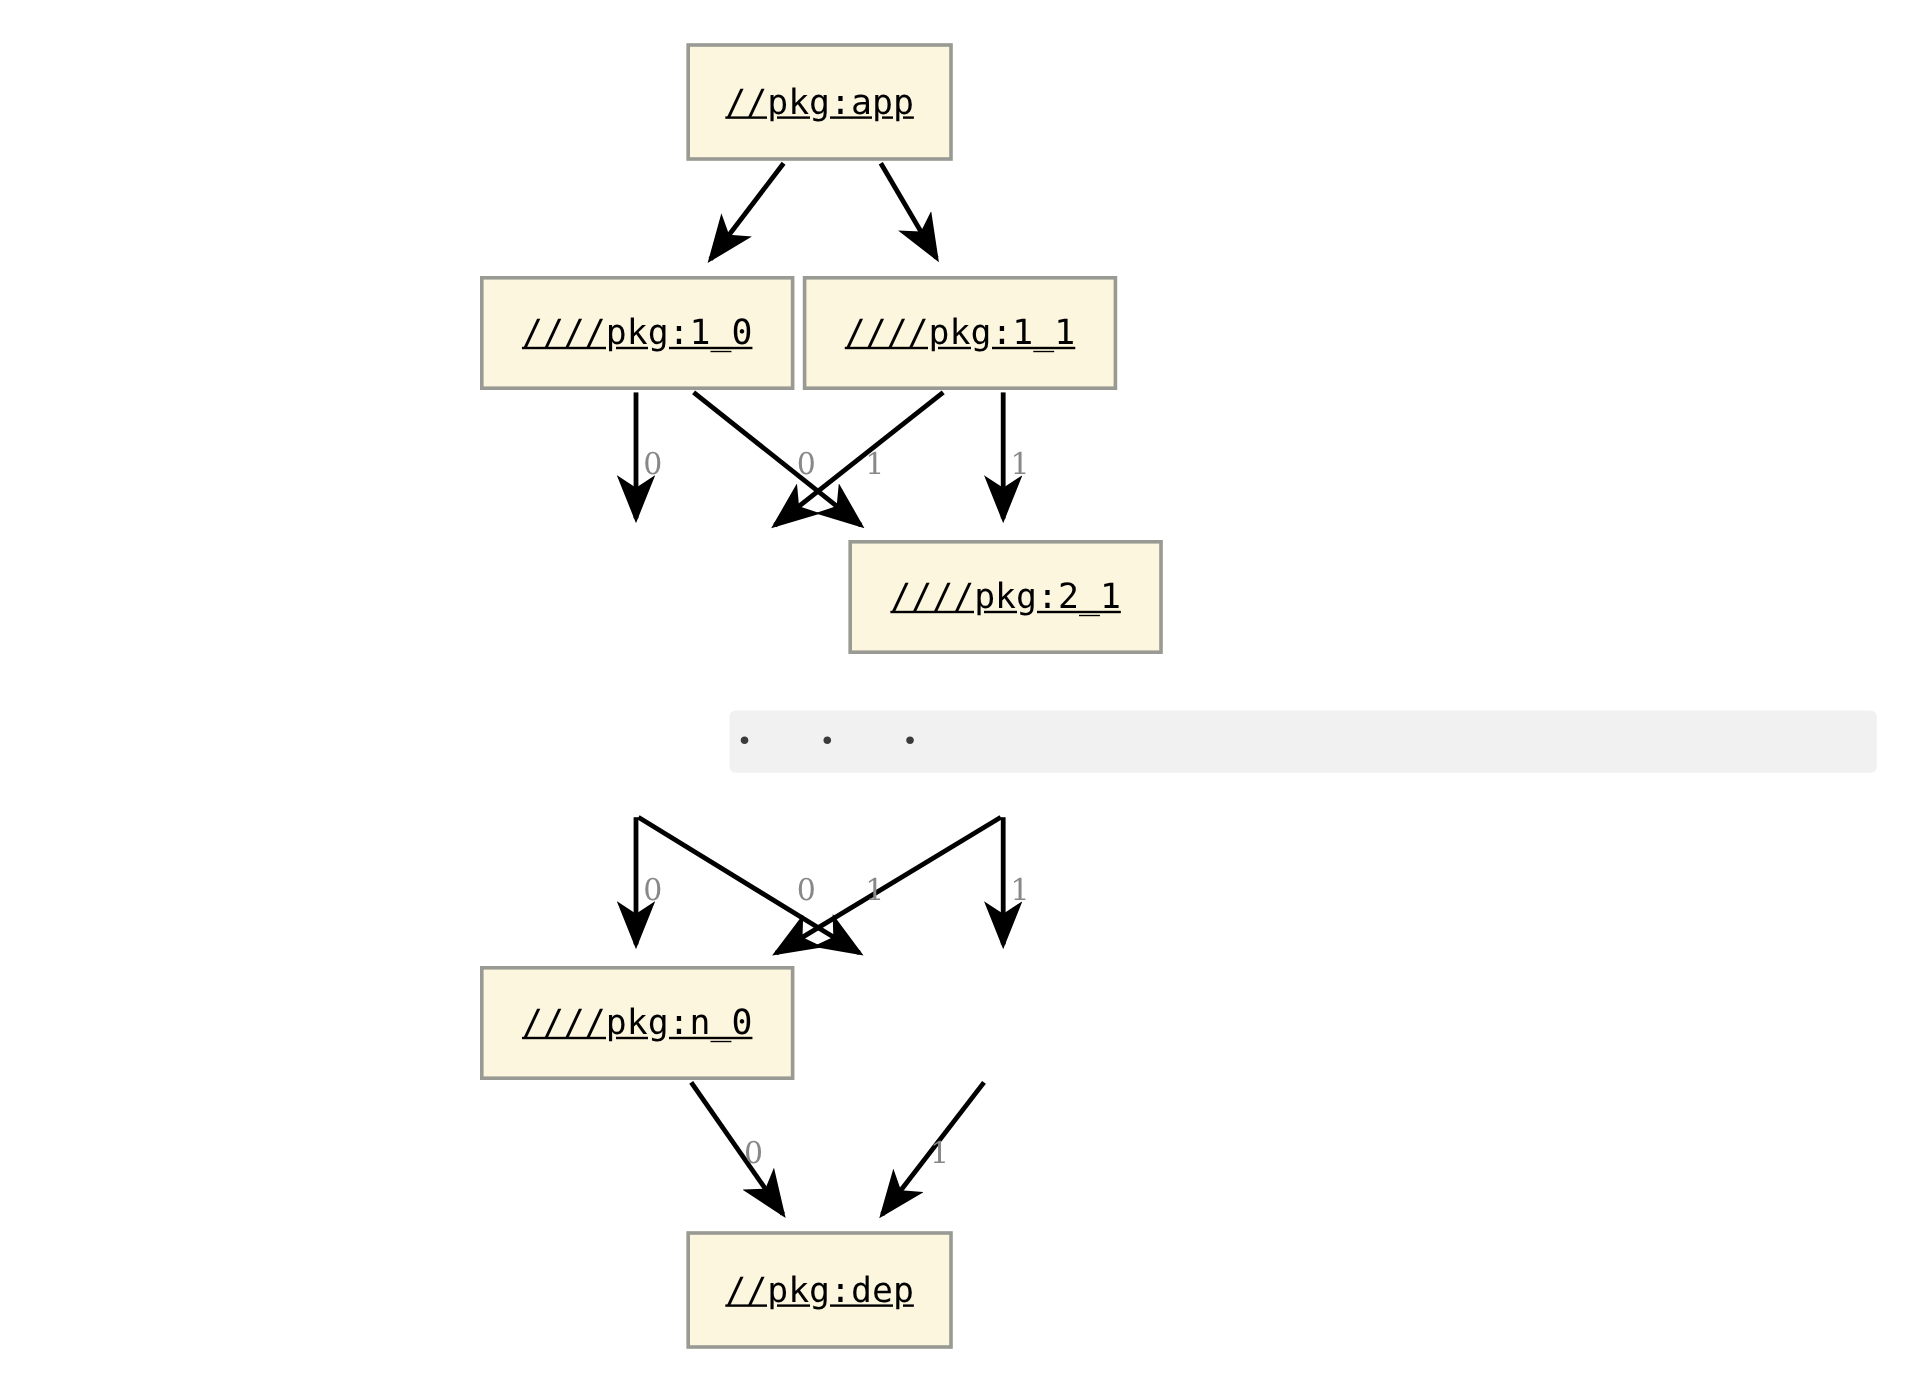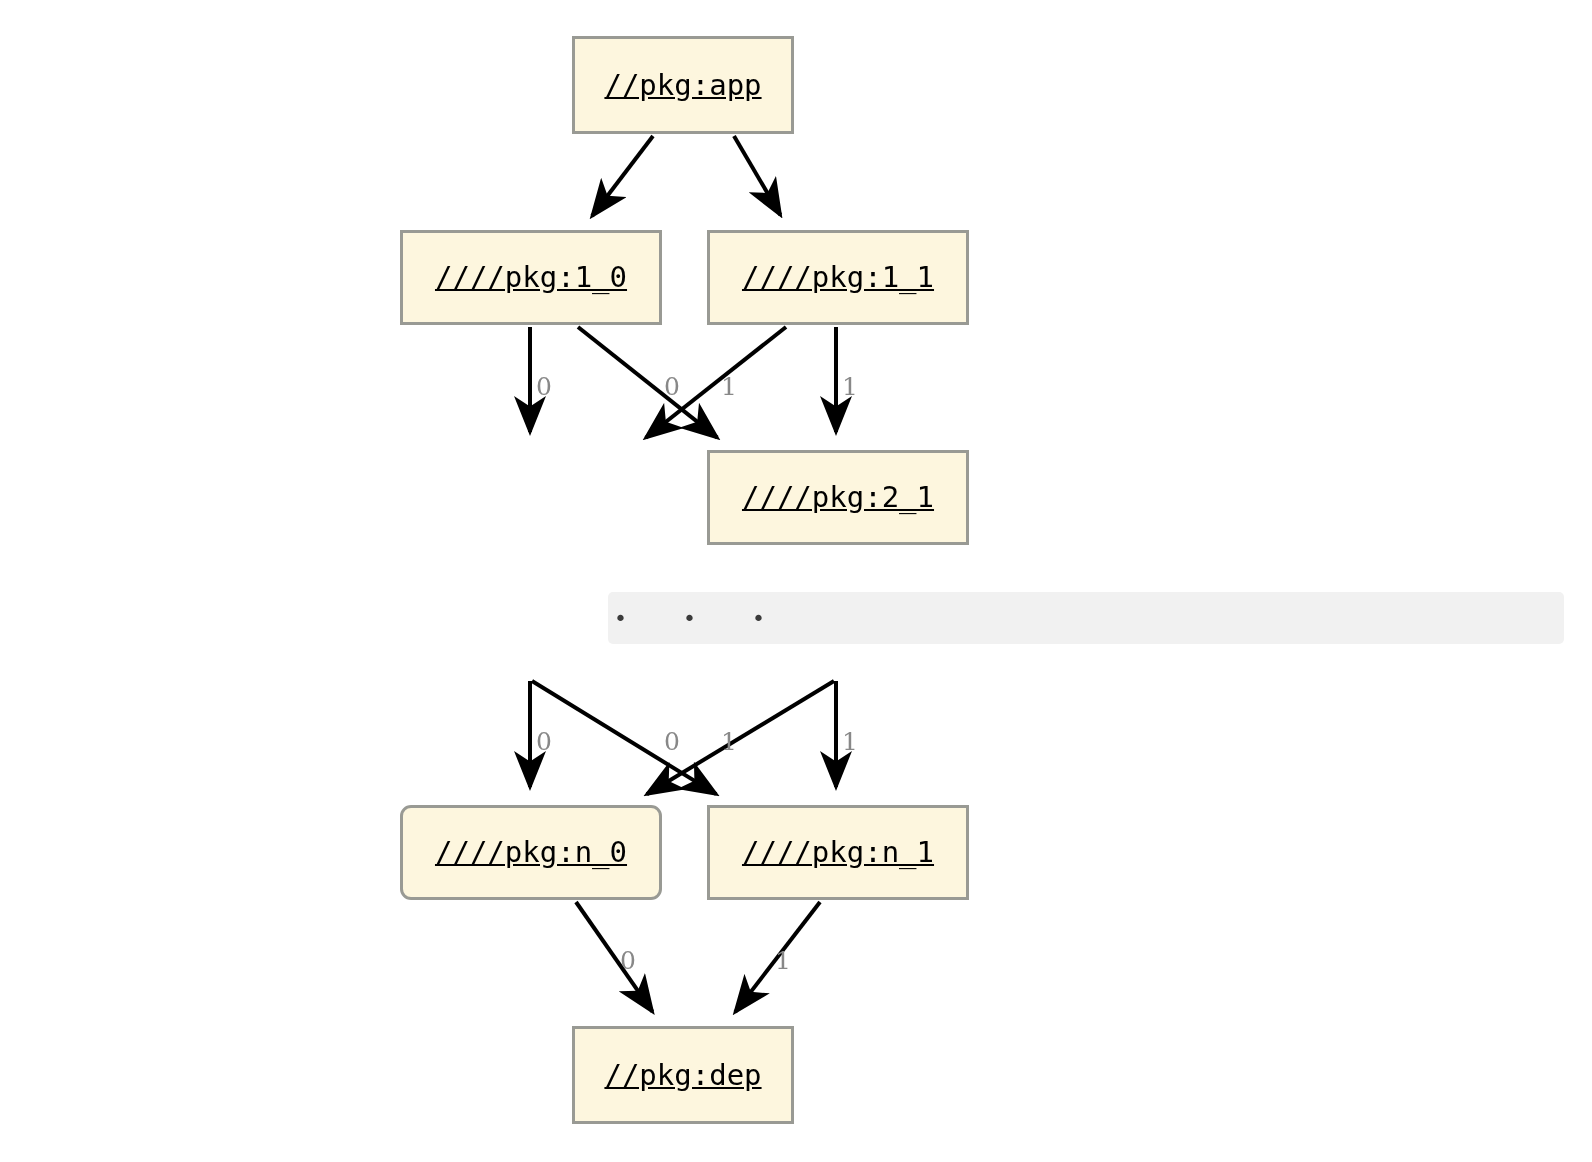--- a/index.html
+++ b/index.html
@@ -102,7 +102,7 @@
   <div class="node-box" style="left: 400px; top: 230px; width: 262px; height: 95px;">
     <span class="node-label">////pkg:1_0</span>
   </div>
-  <div class="node-box" style="left: 707px; top: 230px; width: 262px; height: 95px;">
+  <div class="node-box" style="left: 669px; top: 230px; width: 262px; height: 95px;">
     <span class="node-label">////pkg:1_1</span>
   </div>
   <div class="node-box" style="left: 707px; top: 450px; width: 262px; height: 95px;">

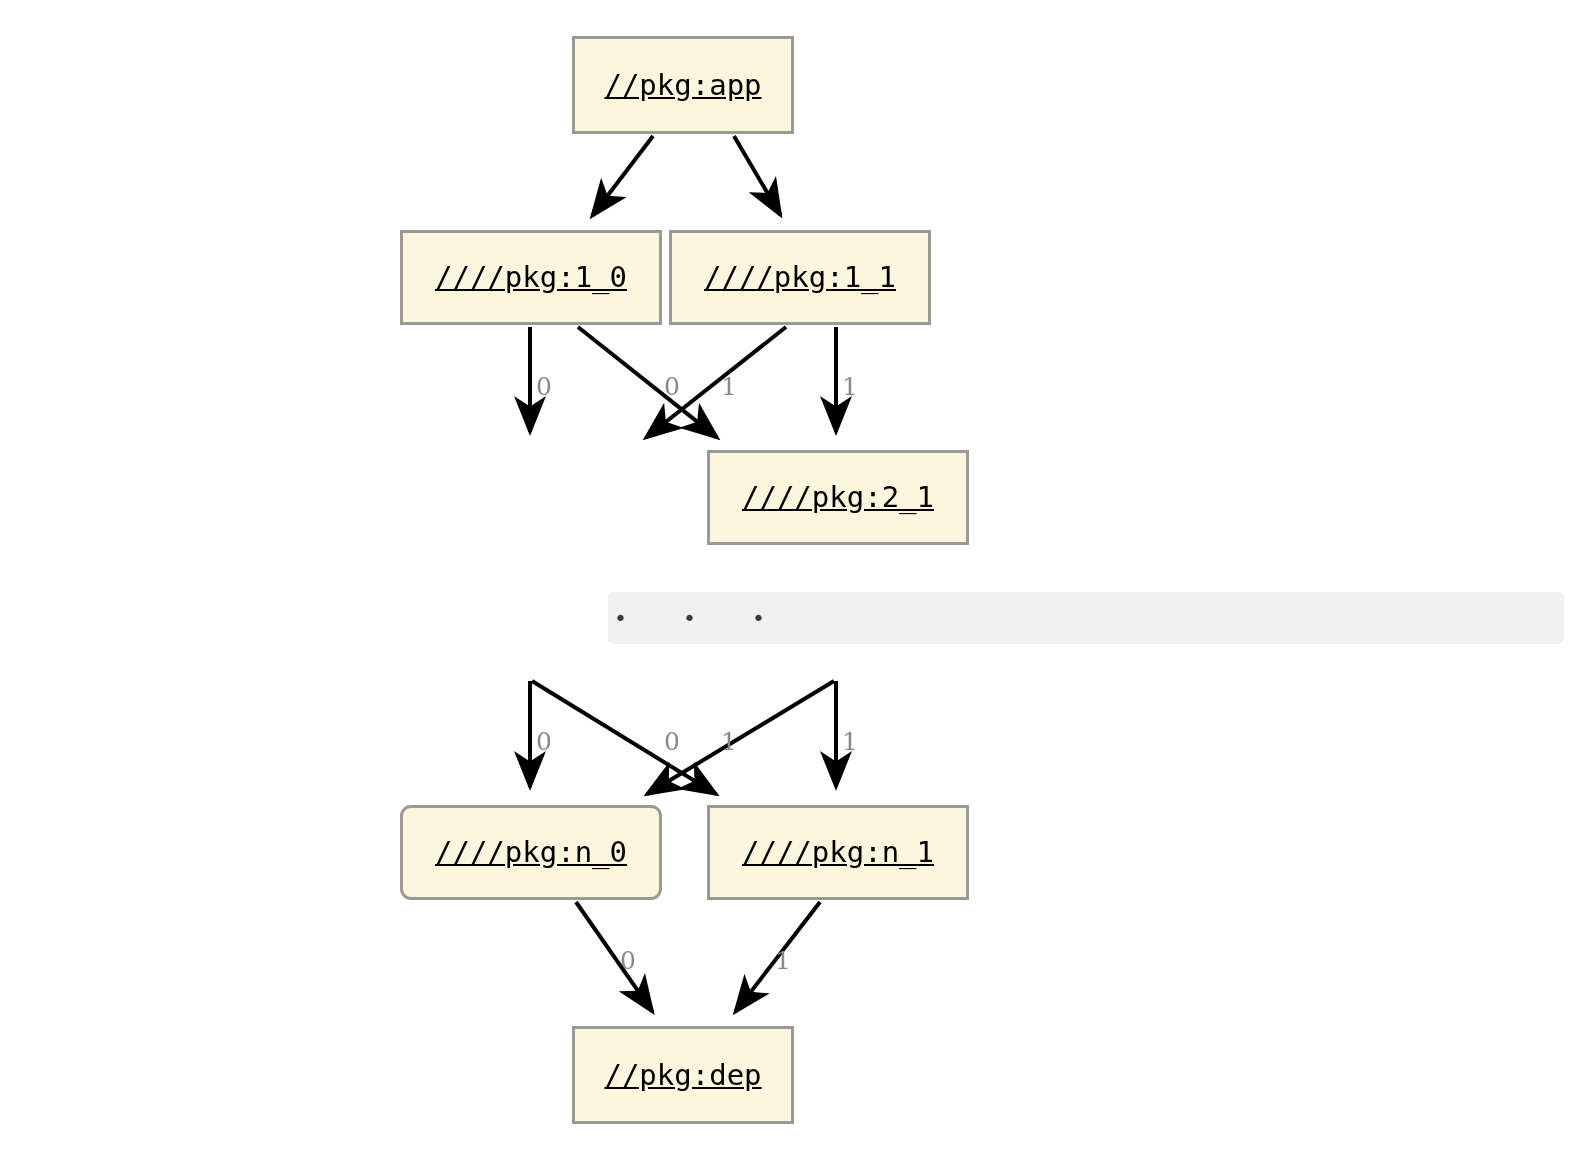--- a/index.html
+++ b/index.html
@@ -108,7 +108,7 @@
   <div class="node-box" style="left: 707px; top: 450px; width: 262px; height: 95px;">
     <span class="node-label">////pkg:2_1</span>
   </div>
-  <div class="node-box" style="left: 400px; top: 805px; width: 262px; height: 95px; border-radius: 11px;">
+  <div class="node-box" style="left: 400px; top: 805px; width: 262px; height: 95px;">
     <span class="node-label">////pkg:n_0</span>
   </div>
   <div class="node-box" style="left: 707px; top: 805px; width: 262px; height: 95px;">

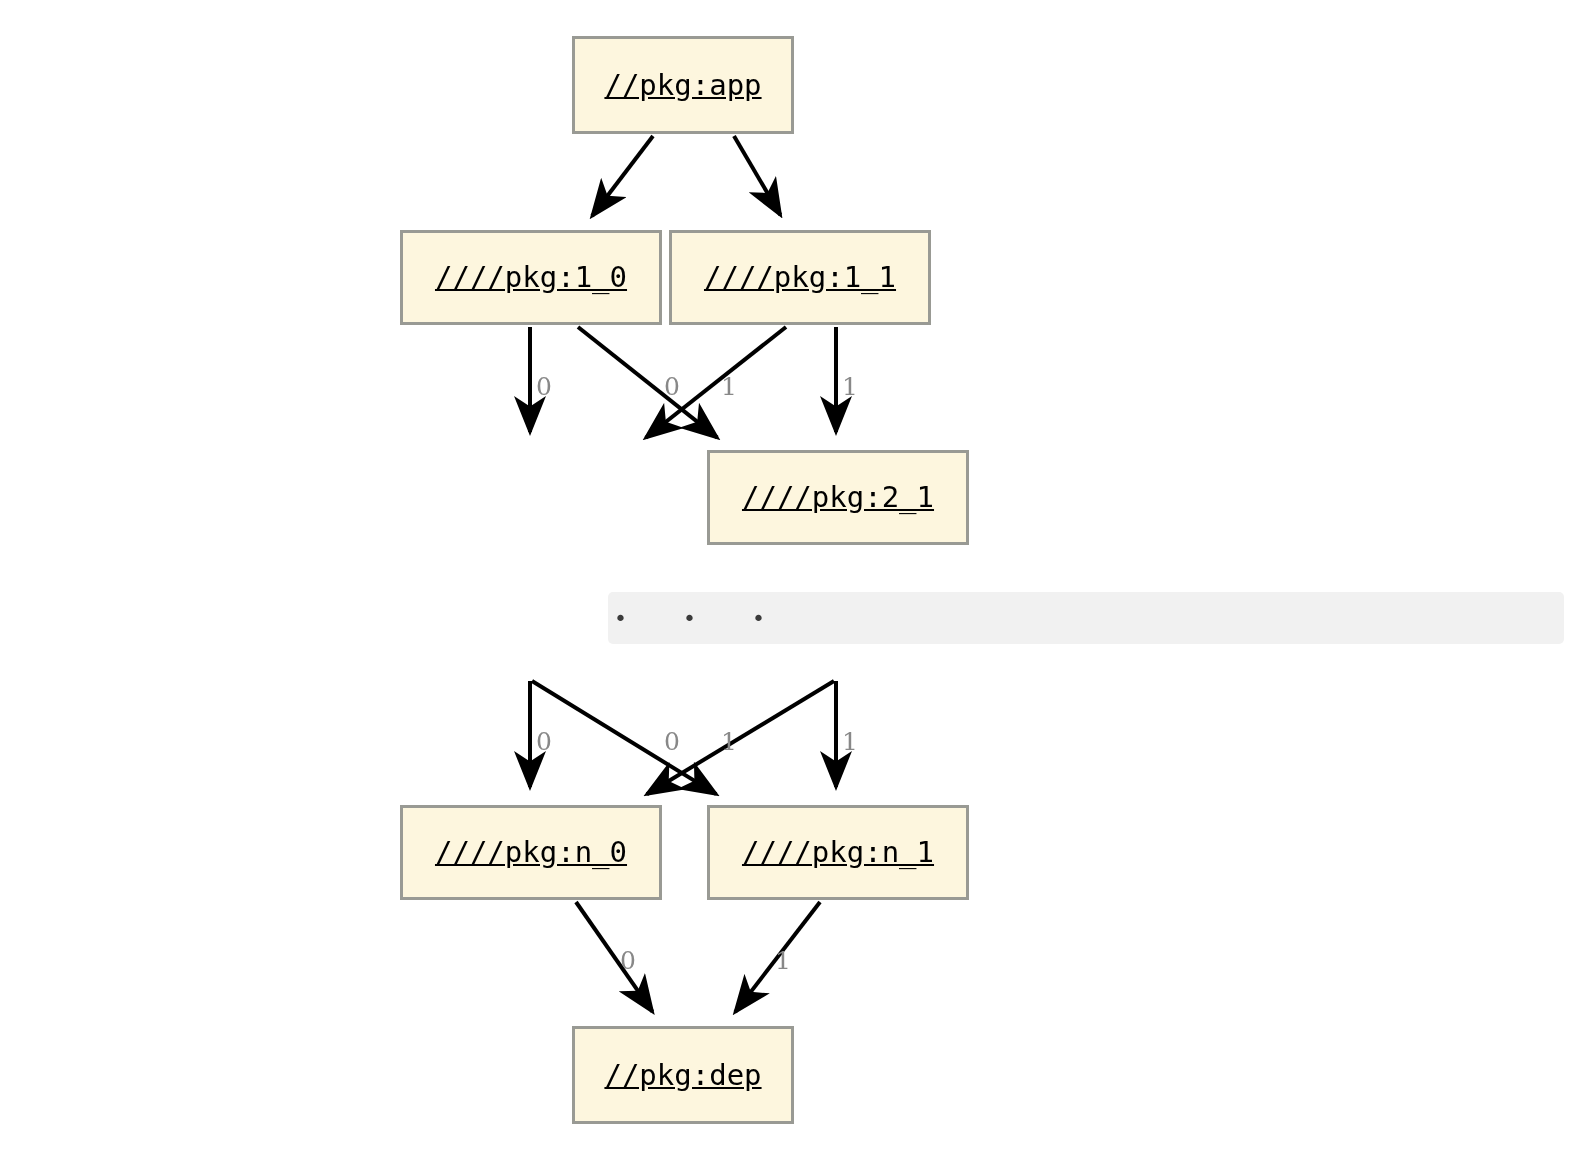--- a/index.html
+++ b/index.html
@@ -111,9 +111,6 @@
   <div class="node-box" style="left: 400px; top: 805px; width: 262px; height: 95px;">
     <span class="node-label">////pkg:n_0</span>
   </div>
-  <div class="node-box" style="left: 707px; top: 805px; width: 262px; height: 95px;">
-    <span class="node-label">////pkg:n_1</span>
-  </div>
   <div class="node-box" style="left: 572px; top: 1026px; width: 222px; height: 98px; justify-content: center;">
     <span class="node-label">//pkg:dep</span>
   </div>

